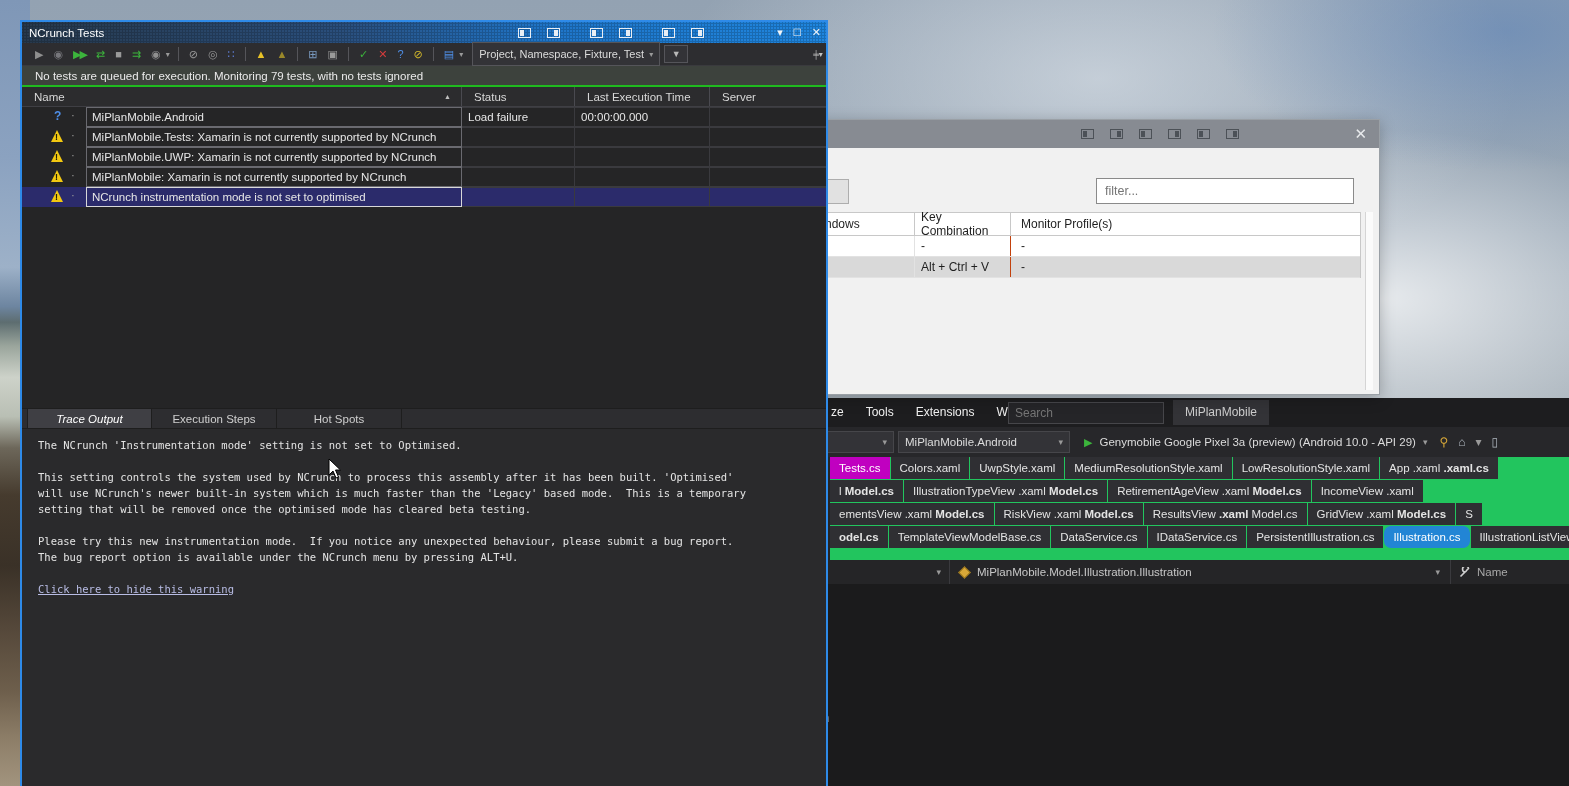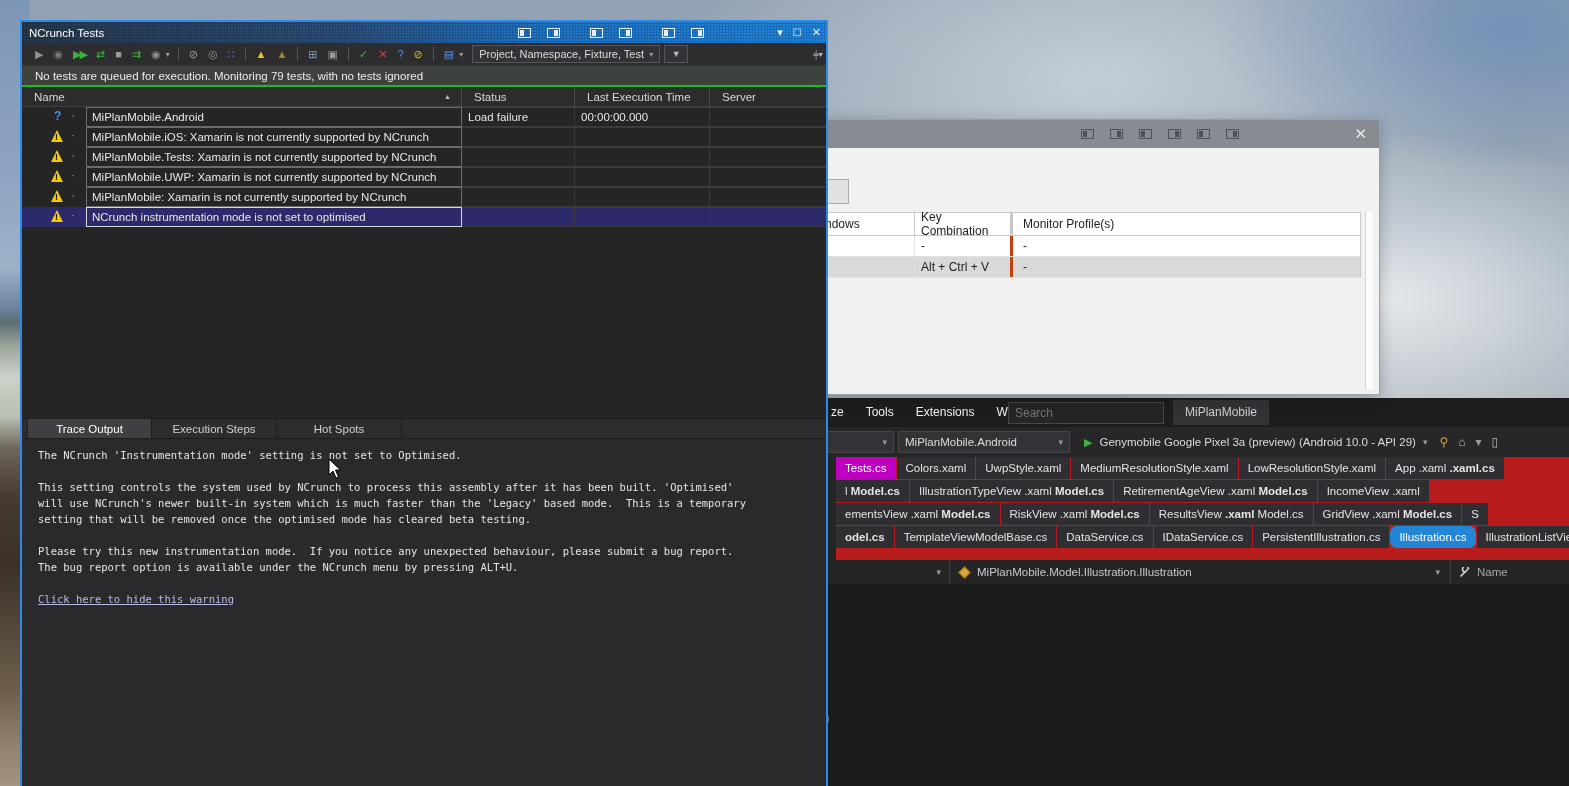--- a/index.html
+++ b/index.html
@@ -111,7 +111,7 @@
   .tb-icon.norm { letter-spacing:0; }
   .tb-sep { width:1px; height:14px; background:#55555a; margin:0 5px; }
   .tb-dd { color:#9a9a9a; font-size:8px; padding:0 3px 0 0; }
-  .nc-filter-combo { height:18px; width:188px; background:#333337; border:1px solid #55555a; color:#dcdcdc; font-size:11px; display:flex; align-items:center; padding:0 6px; margin-left:6px; }
+  .nc-filter-combo { height:24px; width:188px; background:#333337; border:1px solid #55555a; color:#dcdcdc; font-size:11px; display:flex; align-items:center; padding:0 6px; margin-left:6px; }
   .nc-filter-combo .dd { margin-left:auto; color:#9a9a9a; font-size:8px; }
   .nc-filter-btn { height:18px; width:24px; border:1px solid #55555a; background:#333337; color:#b8b8b8; font-size:9px; display:flex; align-items:center; justify-content:center; margin-left:4px; }
   .tb-overflow { margin-left:auto; margin-right:2px; width:12px; color:#c0c0c0; font-size:8px; text-align:center; line-height:7px; }

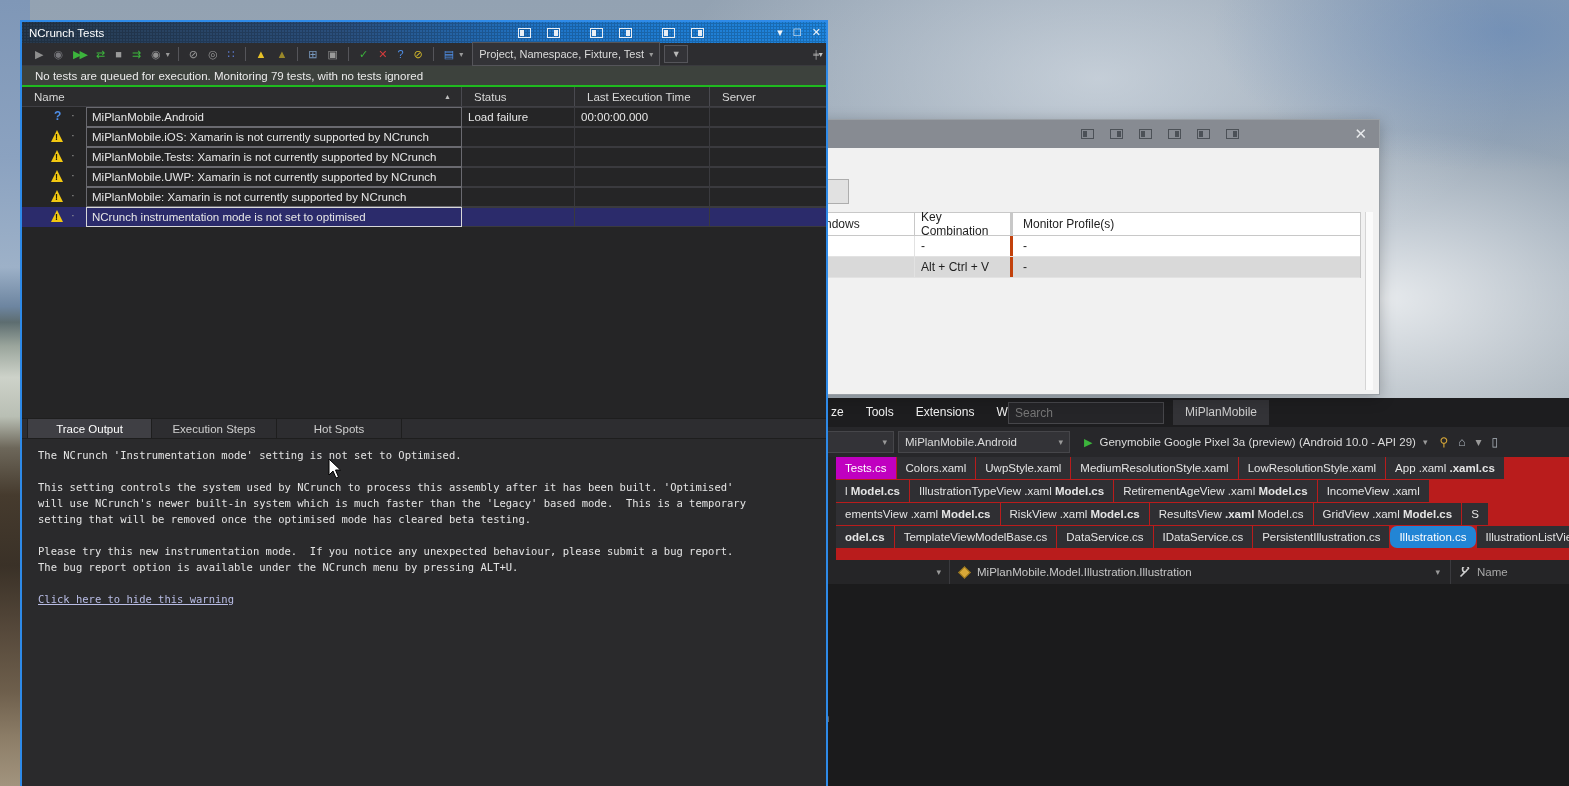--- a/index.html
+++ b/index.html
@@ -444,15 +444,6 @@
         <div class="nc-gutter">
           <span class="icon-warn"></span>
         </div>
-        <div class="cell name ellipsis">MiPlanMobile.iOS: Xamarin is not currently supported by NCrunch</div>
-        <div class="cell status"></div>
-        <div class="cell time"></div>
-        <div class="cell server"></div>
-      </div>
-      <div class="nc-row">
-        <div class="nc-gutter">
-          <span class="icon-warn"></span>
-        </div>
         <div class="cell name ellipsis">MiPlanMobile.Tests: Xamarin is not currently supported by NCrunch</div>
         <div class="cell status"></div>
         <div class="cell time"></div>

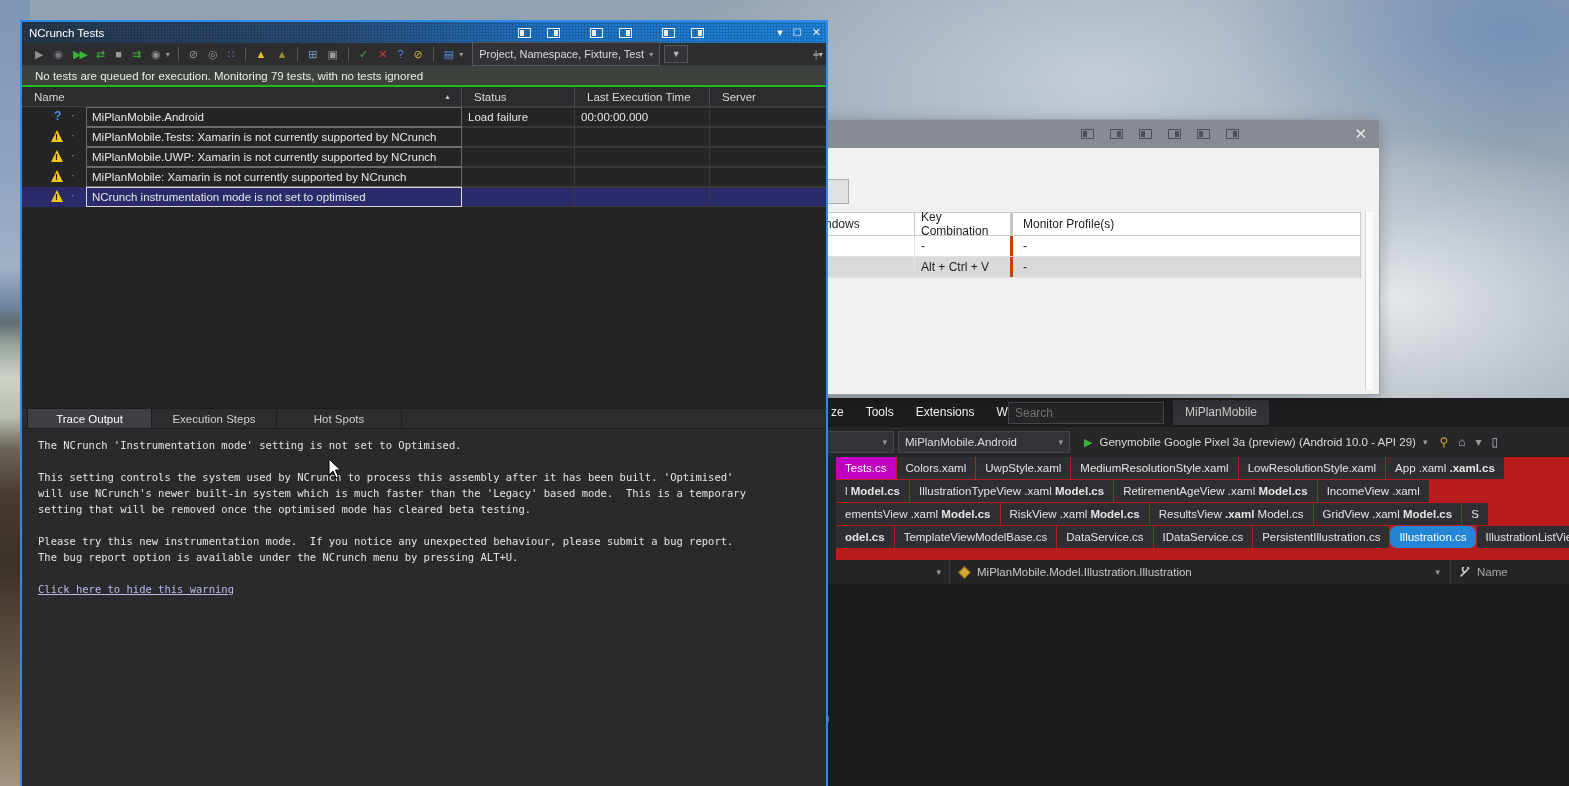--- a/index.html
+++ b/index.html
@@ -332,6 +332,9 @@
   </div>
   <div class="dialog-body">
     <div class="dlg-btn-stub"></div>
+    <div class="dlg-filter">
+      <input placeholder="filter..." style="">
+    </div>
     <div class="dlg-table" id="dlg-table">
         <div class="dlg-tr hdr">
           <div class="dlg-td c0">Windows</div>

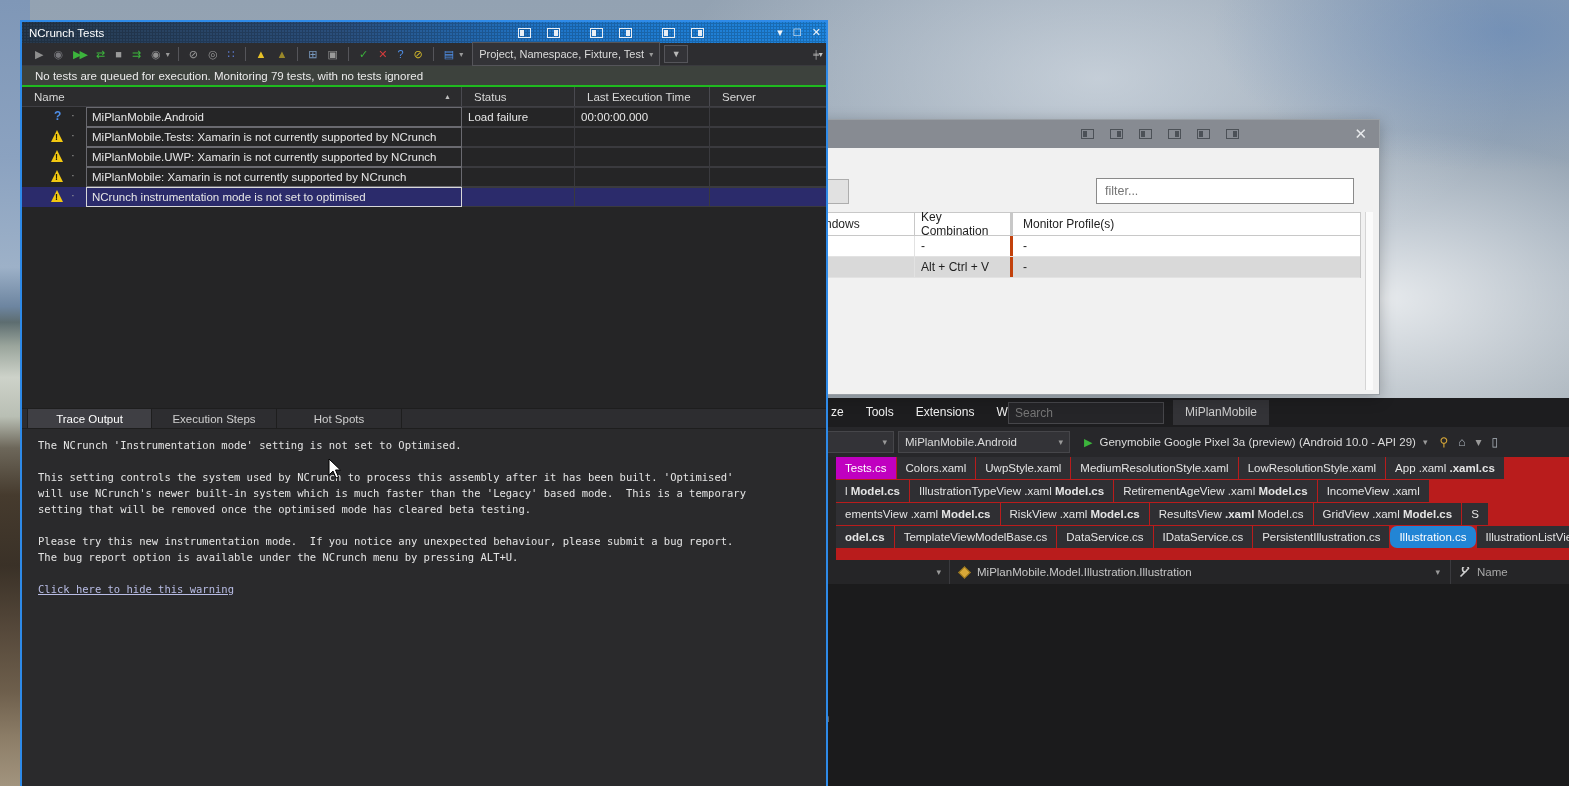--- a/index.html
+++ b/index.html
@@ -86,7 +86,7 @@
   .dlg-td.c0 { width:93px; padding-left:38px; }
   .dlg-tr.hdr .c0 { padding-left:30px; }
   .dlg-td.c1 { width:96px; padding-left:6px; border-left:1px solid #e2e2e2;margin-left:40px; }
-  .dlg-td.c2 { flex:1; padding-left:10px; border-left:3px solid #c2410c;text-align:right; }
+  .dlg-td.c2 { flex:1; padding-left:10px; border-left:1px solid #c2410c;text-align:right; }
   .dlg-tr.hdr .dlg-td { border-left-color:#c8c8c8; }
   .dlg-scroll { position:absolute; right:6px; top:64px; bottom:4px; width:8px; background:#fbfbfb; border-left:1px solid #d5d5d5; }
 

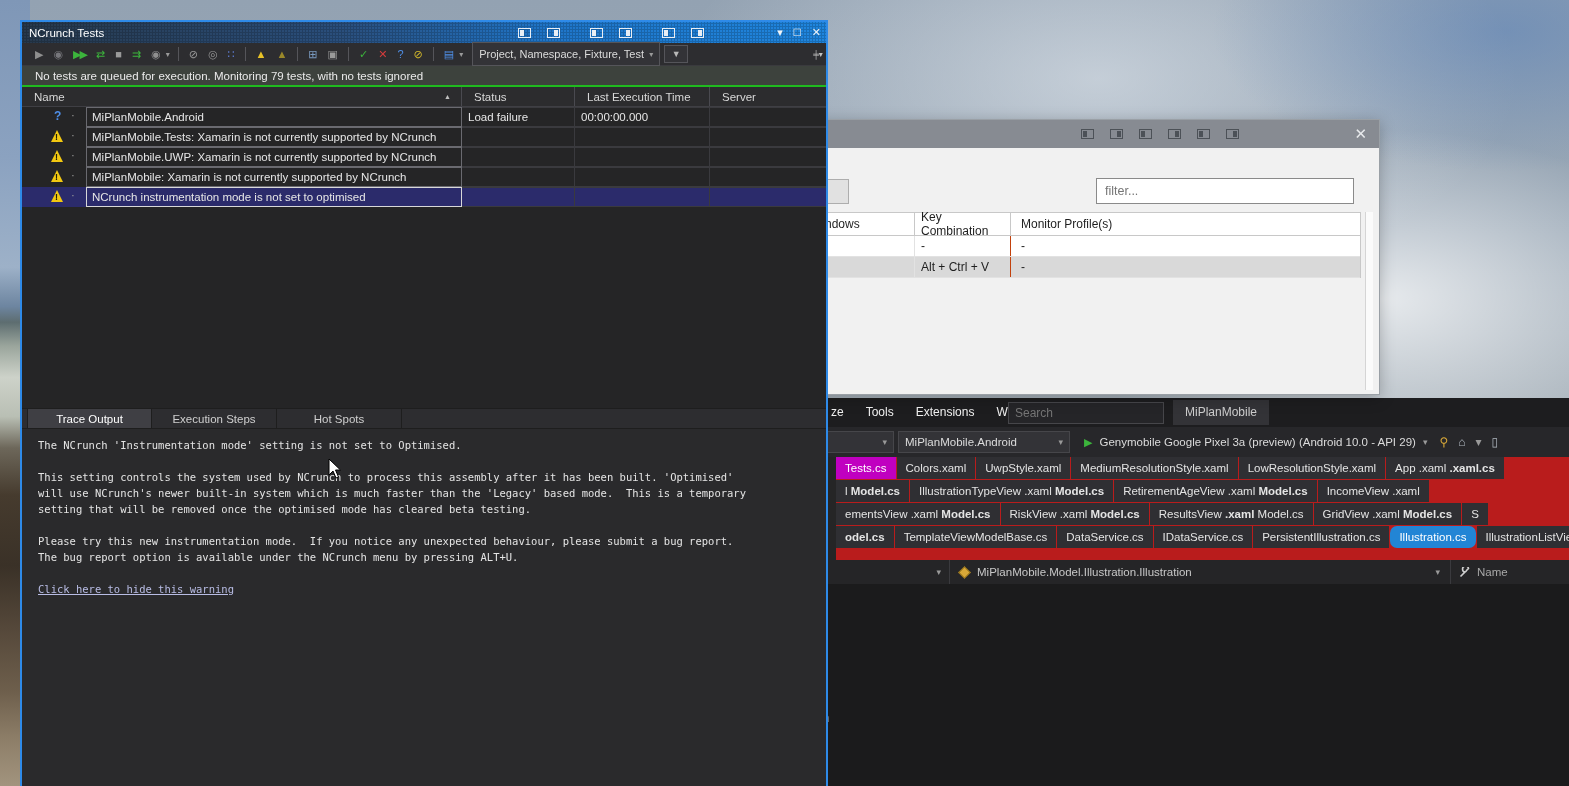--- a/index.html
+++ b/index.html
@@ -145,7 +145,7 @@
 
   .nc-tabstrip { height:20px; flex:0 0 20px; background:#2d2d30; display:flex; border-bottom:1px solid #1e1e1e; }
   .nc-btab { width:125px; display:flex; align-items:center; justify-content:center; color:#cfcfcf; font-size:11.5px; border-right:1px solid #1e1e1e; background:#2d2d30; }
-  .nc-btab:first-child { border-left:1px solid #1e1e1e; margin-left:5px; }
+  .nc-btab:first-child { border-left:1px solid #1e1e1e; margin-left:5px;font-style:italic; }
   .nc-btab.active { background:#3f3f44; color:#ffffff; }
 
   .nc-trace { flex:1 1 auto; background:#2a2a2c; color:#e4e4e4; font-family:"DejaVu Sans Mono", monospace; font-size:10.5px; padding:8px 0 0 16px; line-height:16px; }

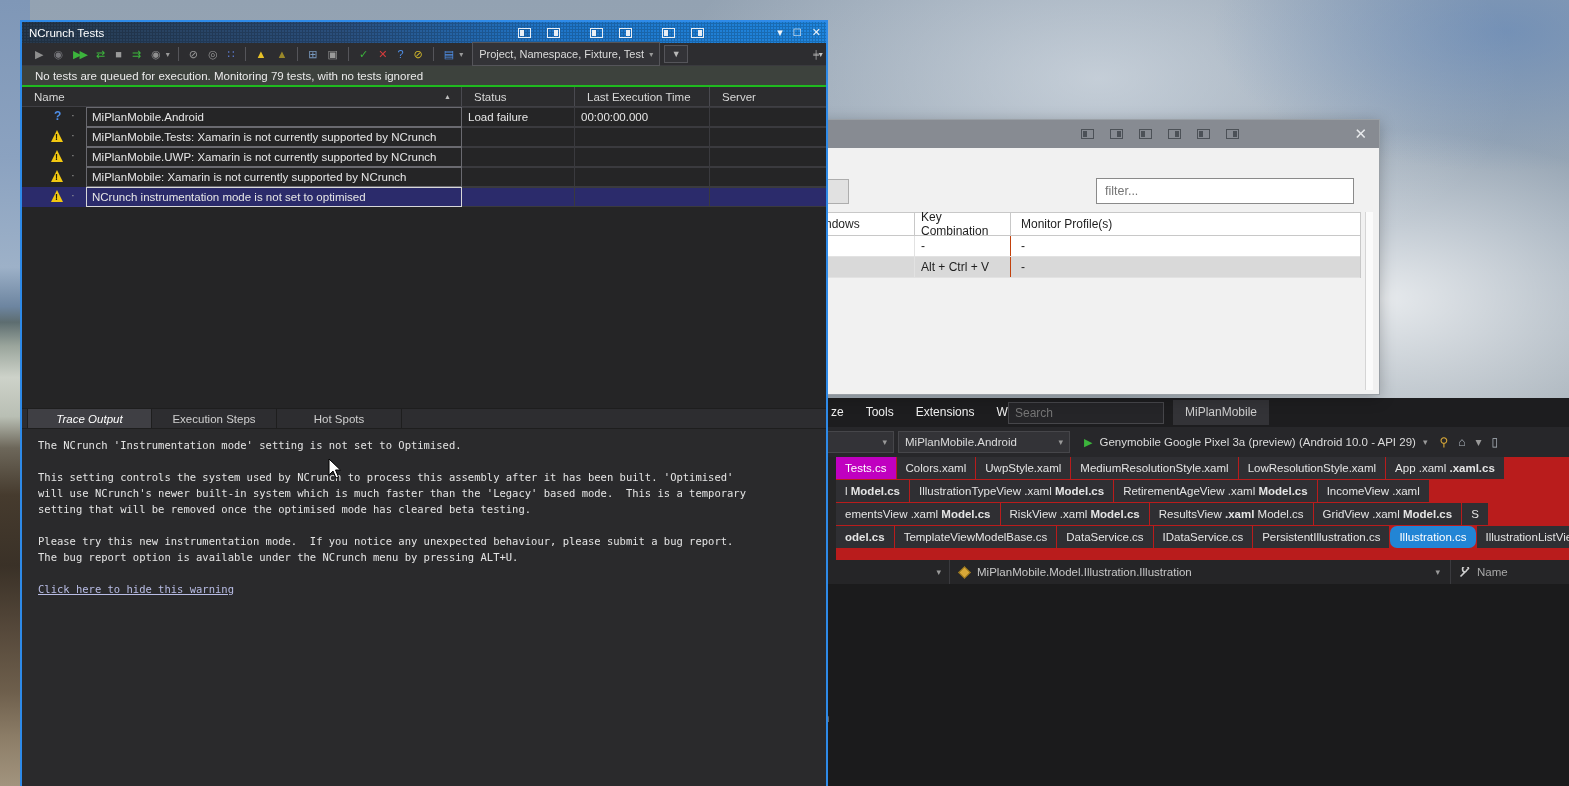--- a/index.html
+++ b/index.html
@@ -47,7 +47,7 @@
   .vs-tool-icons { display:flex; align-items:center; margin-left:12px; gap:10px; }
   .vti { font-size:12px; }
 
-  .vs-tabs-area { position:absolute; left:16px; top:59px; right:0; height:103px; background:#b91c1c; }
+  .vs-tabs-area { position:absolute; left:10px; top:59px; right:0; height:103px; background:#22c55e; }
   .vs-tabrow { position:absolute; left:0; right:0; height:22px; display:flex; gap:1px; }
   .vtab { background:#2f2f33; color:#e4e4e4; font-size:11.5px; padding:0 9px; display:flex; align-items:center; white-space:nowrap; }
   .vtab span { white-space:pre; }

